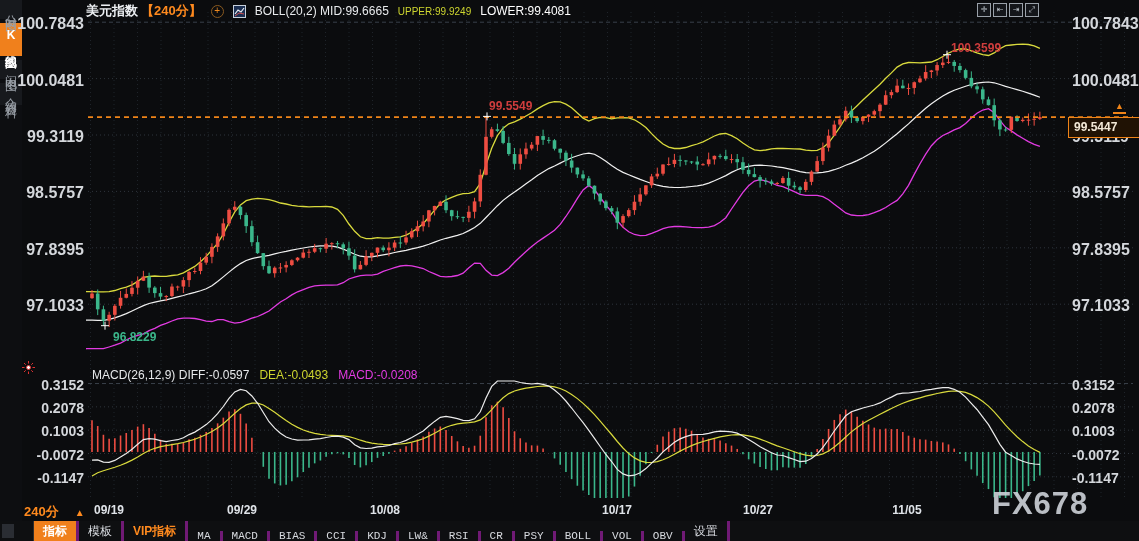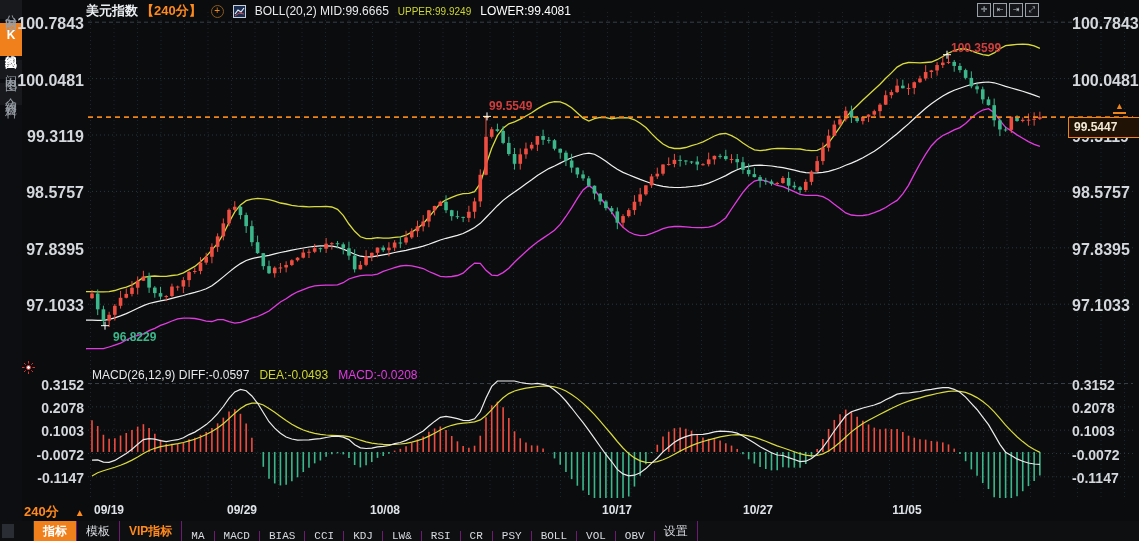--- a/index.html
+++ b/index.html
@@ -775,6 +775,7 @@
     </div>
   <div id="corner-chip" class="abs"></div>
 
+  <div id="watermark" class="abs">FX678</div>
 </div>
 
 </body></html>

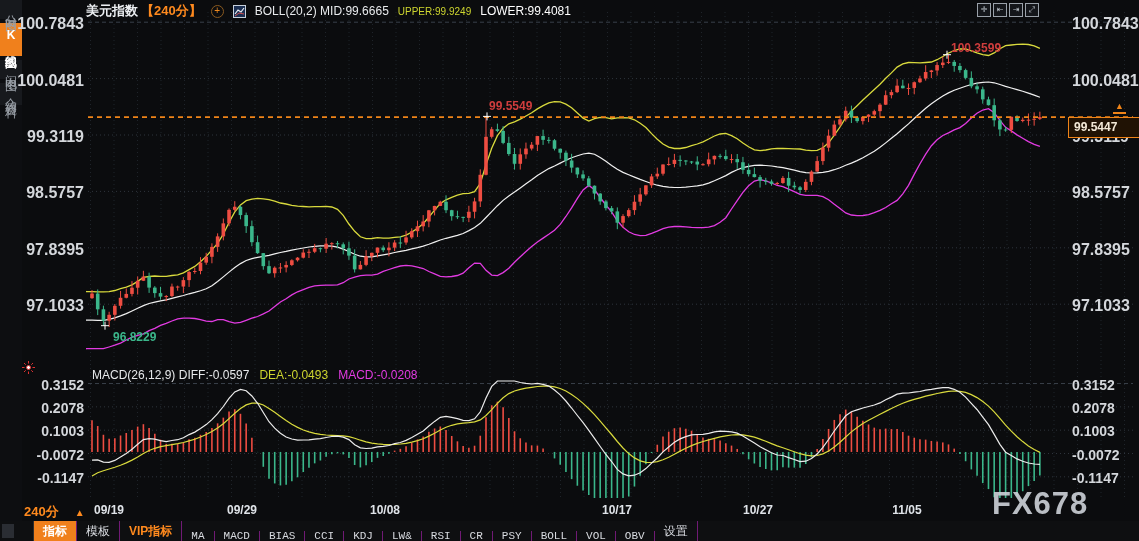--- a/index.html
+++ b/index.html
@@ -43,7 +43,7 @@
   #toolbar{left:0;top:521px;width:1139px;height:20px;background:#0e0f11;display:flex;align-items:stretch;}
   #toolbar .pad{width:33px;border-right:1px solid #2e2e2e;}
   .tb-item{display:flex;align-items:center;justify-content:center;padding:0 9px;font-size:12px;
-           color:#d8dbe0;border-right:1px solid #701a75;cursor:pointer;white-space:nowrap;}
+           color:#d8dbe0;border-right:3px solid #701a75;cursor:pointer;white-space:nowrap;}
   .tb-item.mono{font-family:"Liberation Mono",monospace;font-size:11px;margin-top:10px;}
   .tb-item.active{background:#f0801c;color:#fff;font-weight:bold;}
   .tb-item.accent{color:#ff8a1e;font-weight:bold;}

